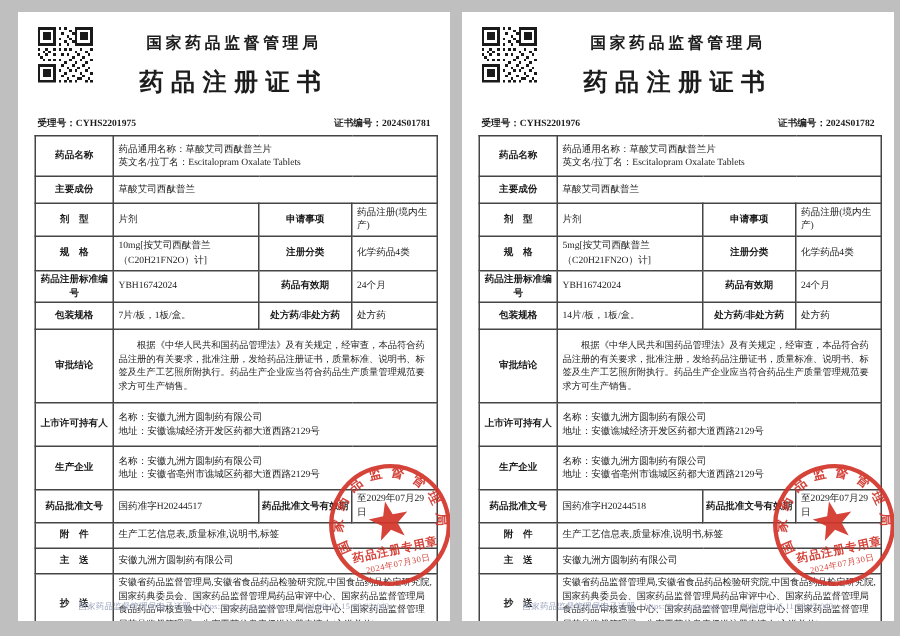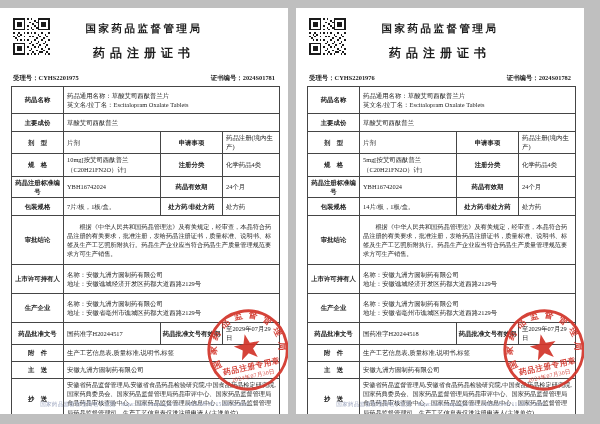--- a/index.html
+++ b/index.html
@@ -10,7 +10,7 @@
     color:#1c1c1c;
     -webkit-font-smoothing:antialiased;
   }
-  .canvas{display:flex;gap:8px;padding:8px 0 10px;}
+  .canvas{display:flex;gap:8px;padding:8px 12px 10px;}
   .cert{
     position:relative;width:288px;height:406px;background:#ffffff;
     box-sizing:border-box;padding:6px 11px;overflow:hidden;flex:0 0 auto;

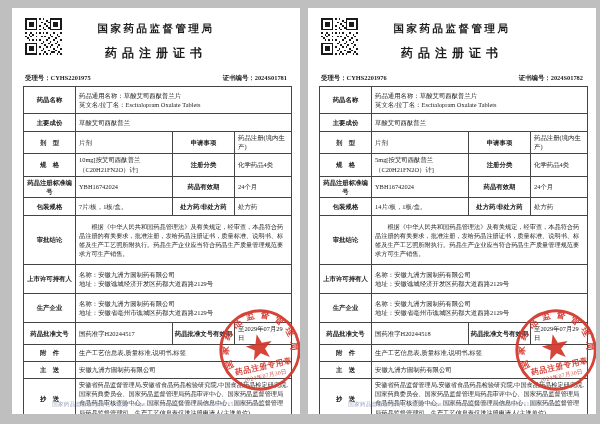--- a/index.html
+++ b/index.html
@@ -17,7 +17,7 @@
   }
   .qr{position:absolute;top:10px;left:13px;width:37px;height:37px;}
   .authority{text-align:center;font-size:10.5px;font-weight:bold;letter-spacing:2.5px;margin-top:8px;}
-  .cert-title{text-align:center;font-size:12px;font-weight:bold;letter-spacing:5px;margin-top:9px;}
+  .cert-title{text-align:center;font-size:16px;font-weight:bold;letter-spacing:5px;margin-top:9px;}
   .accept-line{display:flex;justify-content:space-between;font-size:6.4px;font-weight:bold;margin-top:12px;padding:0 2px;}
   table.cert-table{width:100%;border-collapse:collapse;margin-top:3px;table-layout:fixed;}
   .cert-table td{

